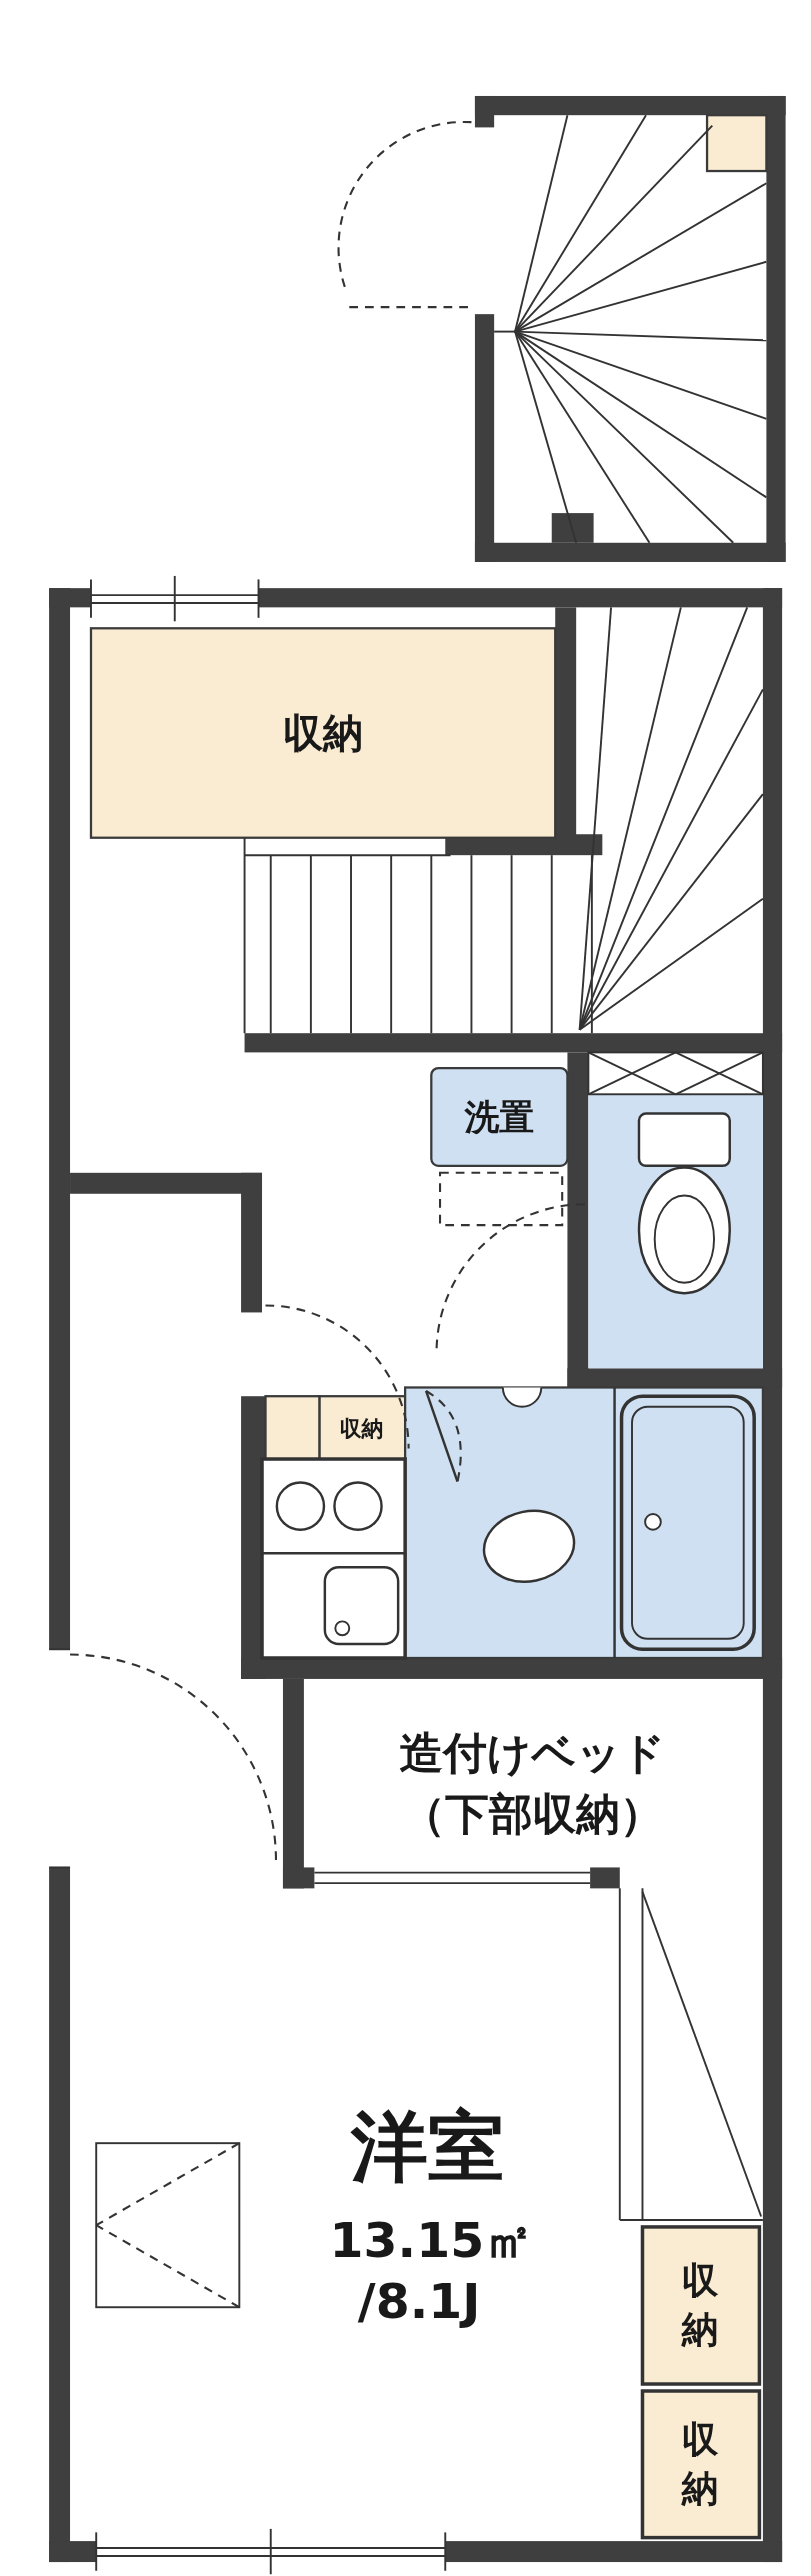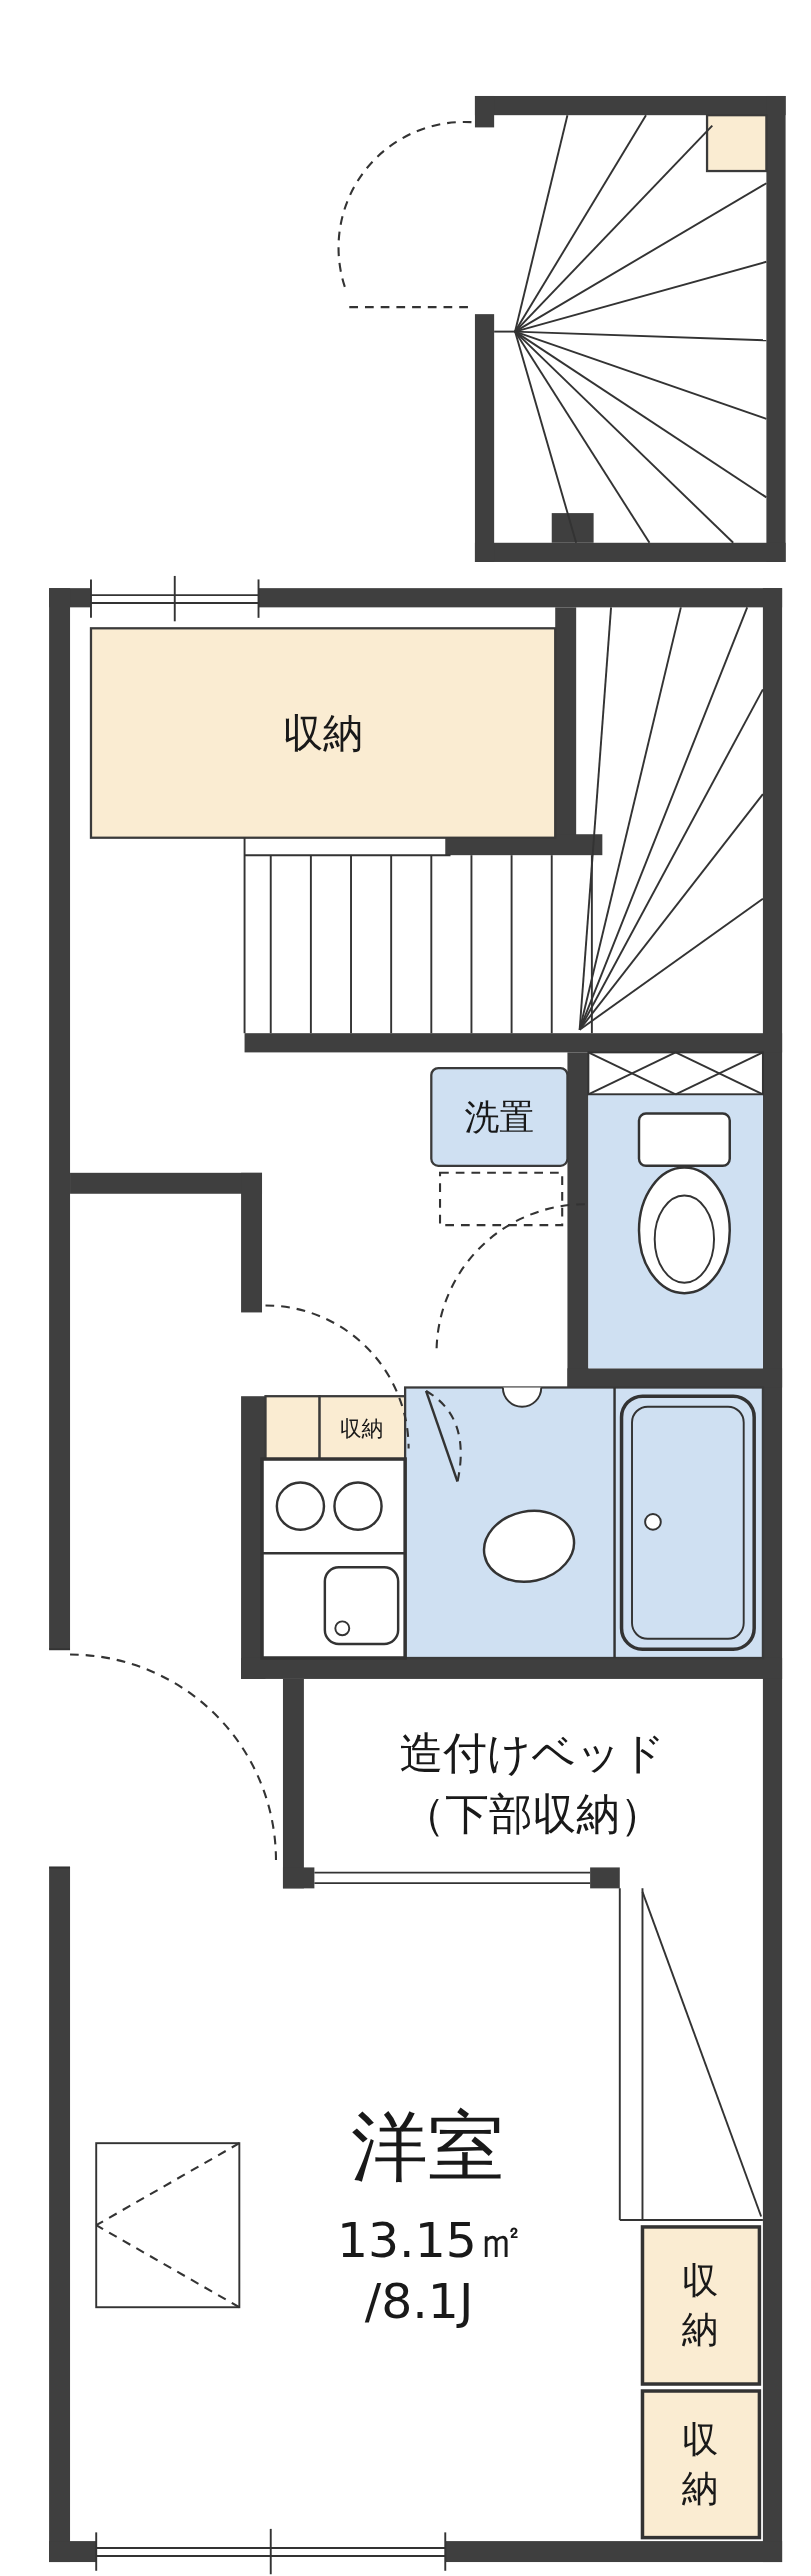--- a/index.html
+++ b/index.html
@@ -6,6 +6,7 @@
   .canvas {
     position:relative; width:784px; height:2576px; background:#ffffff;
     font-family:"DejaVu Sans","Liberation Sans",sans-serif;
+    font-weight:bold;
   }
   svg { display:block; }
   .ln   { fill:none; stroke-width:1.1; }

